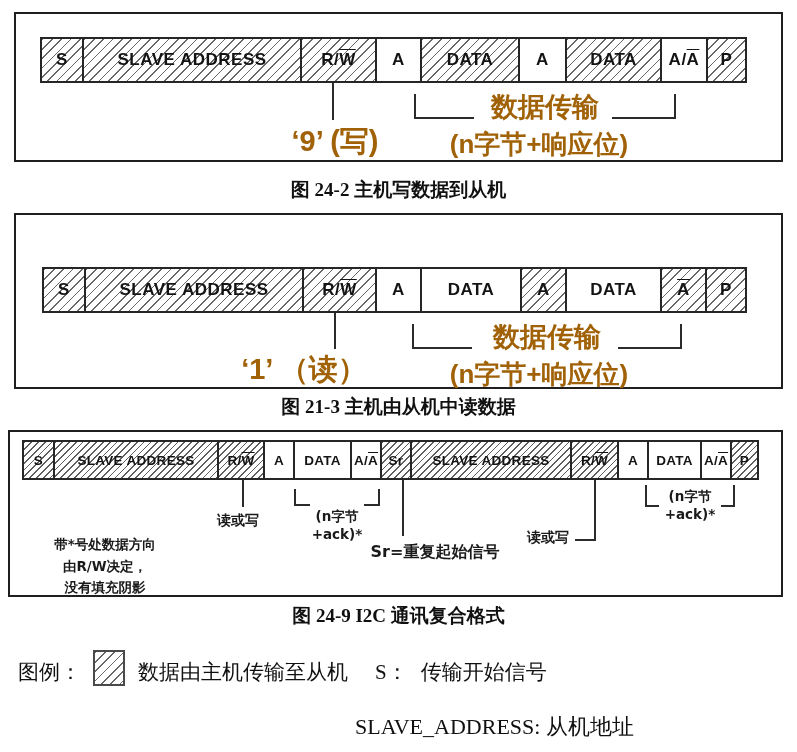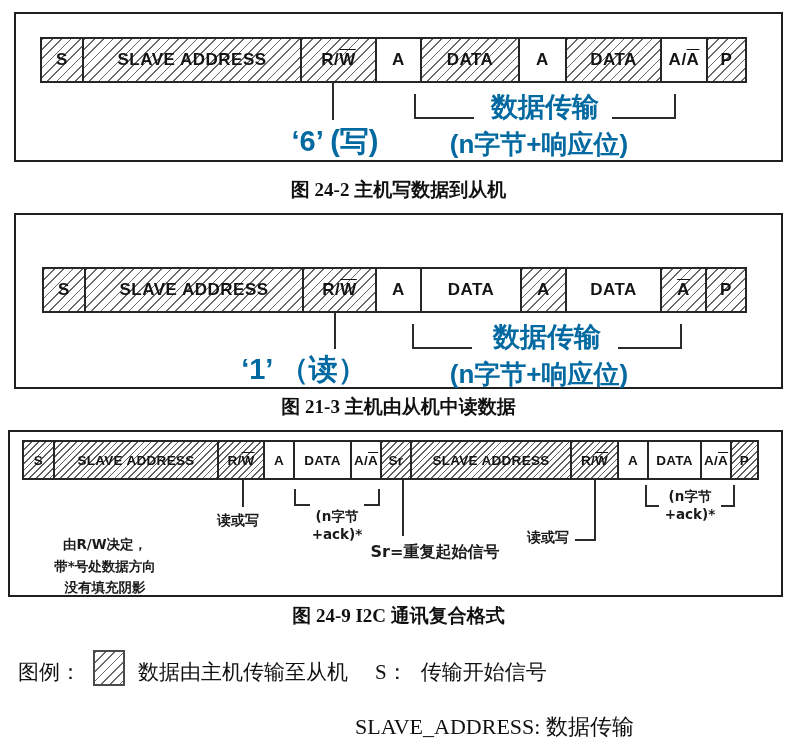--- a/index.html
+++ b/index.html
@@ -30,7 +30,7 @@
   .brk .br{position:absolute;right:0;top:0;border-right:2px solid #2b2b2b;border-bottom:2px solid #2b2b2b;}
   .elbow{position:absolute;border-right:2px solid #2b2b2b;border-bottom:2px solid #2b2b2b;}
   .big-anno{
-    position:absolute;font-weight:bold;font-size:27px;color:#0369a1;
+    position:absolute;font-weight:bold;font-size:27px;color:#a16207;
     font-family:"Liberation Sans","DejaVu Sans",sans-serif;white-space:nowrap;
   }
   .small-anno{

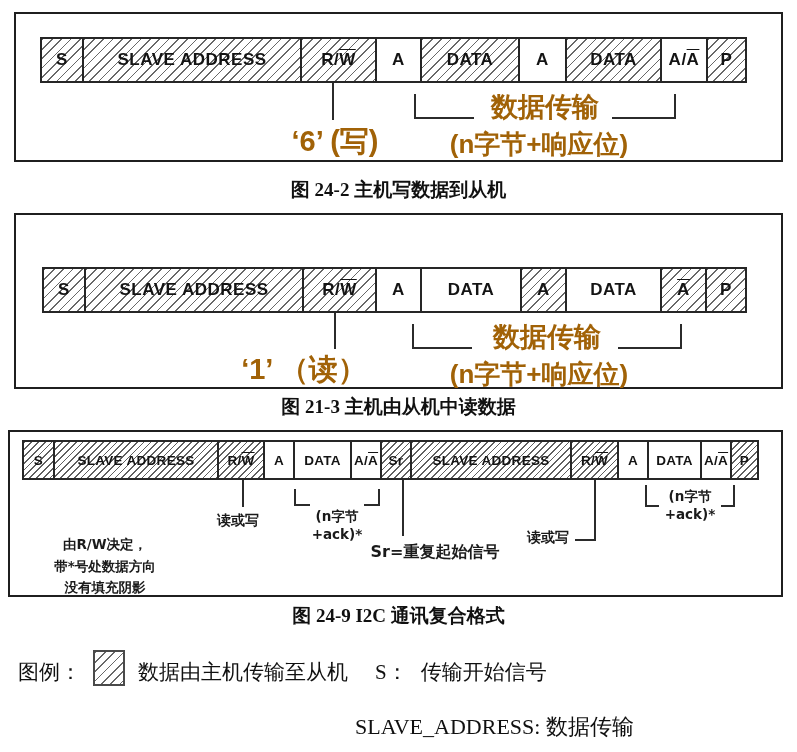--- a/index.html
+++ b/index.html
@@ -83,7 +83,7 @@
       </div>
   </div>
   <div class="vline" style="left:316px;top:69px;height:37px;"></div>
-  <div class="big-anno" style="left:319px;top:108px;transform:translateX(-50%);font-size:29px;">‘6’ (写)</div>
+  <div class="big-anno" style="left:319px;top:108px;transform:translateX(-50%);font-size:29px;">‘9’ (写)</div>
   <div class="brk" style="left:398px;top:80px;width:262px;height:23px;">
     <div class="bl" style="width:58px;height:23px;"></div>
     <div class="br" style="width:62px;height:23px;"></div>

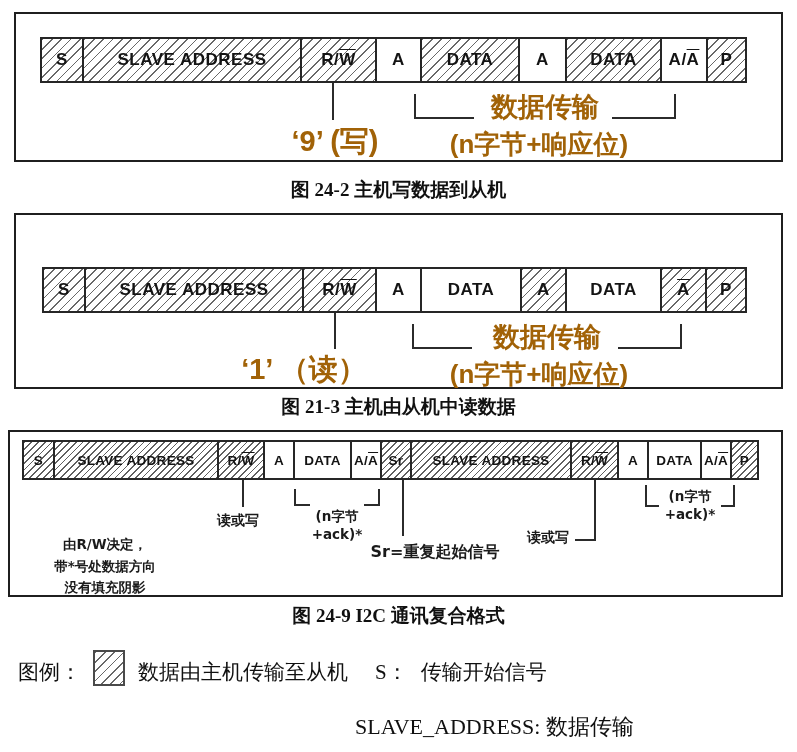--- a/index.html
+++ b/index.html
@@ -205,8 +205,8 @@
   </div>
 
   <div class="small-anno" style="left:25px;top:102px;width:140px;text-align:center;line-height:1.6;">
+    <div>带*号处数据方向</div>
     <div>由R/W决定，</div>
-    <div>带*号处数据方向</div>
     <div>没有填充阴影</div>
   </div>
 </div>

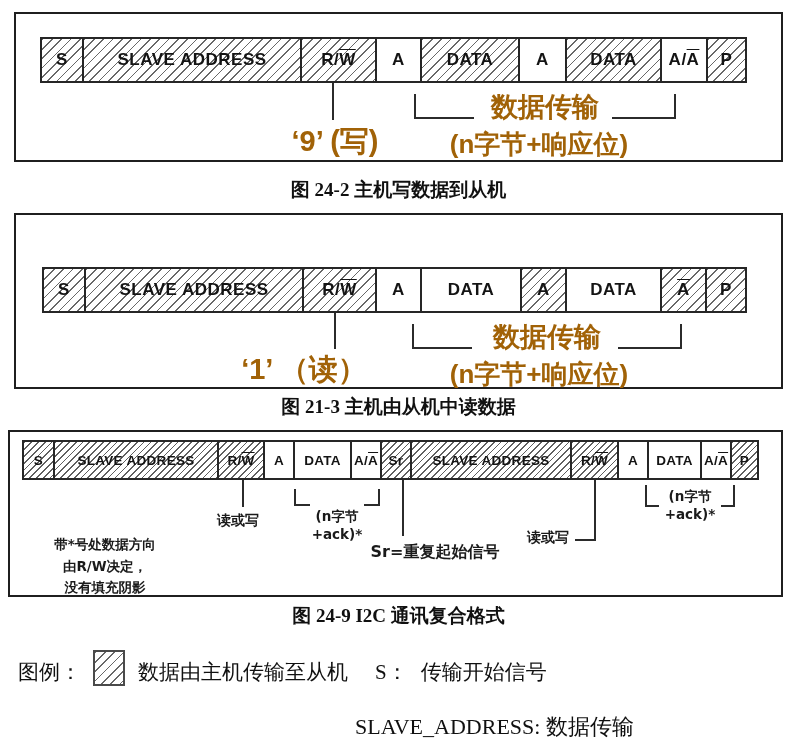--- a/index.html
+++ b/index.html
@@ -219,6 +219,6 @@
   <span class="serif-text" style="margin-left:27px;">S：</span>
   <span class="serif-text" style="margin-left:13px;">传输开始信号</span>
 </div>
-<div class="serif-text" style="position:absolute;left:355px;top:712px;font-size:22px;">SLAVE_ADDRESS: 数据传输</div>
+<div class="serif-text" style="position:absolute;left:355px;top:712px;font-size:22px;">SLAVE_ADDRESS: 从机地址</div>
 
 </body></html>

